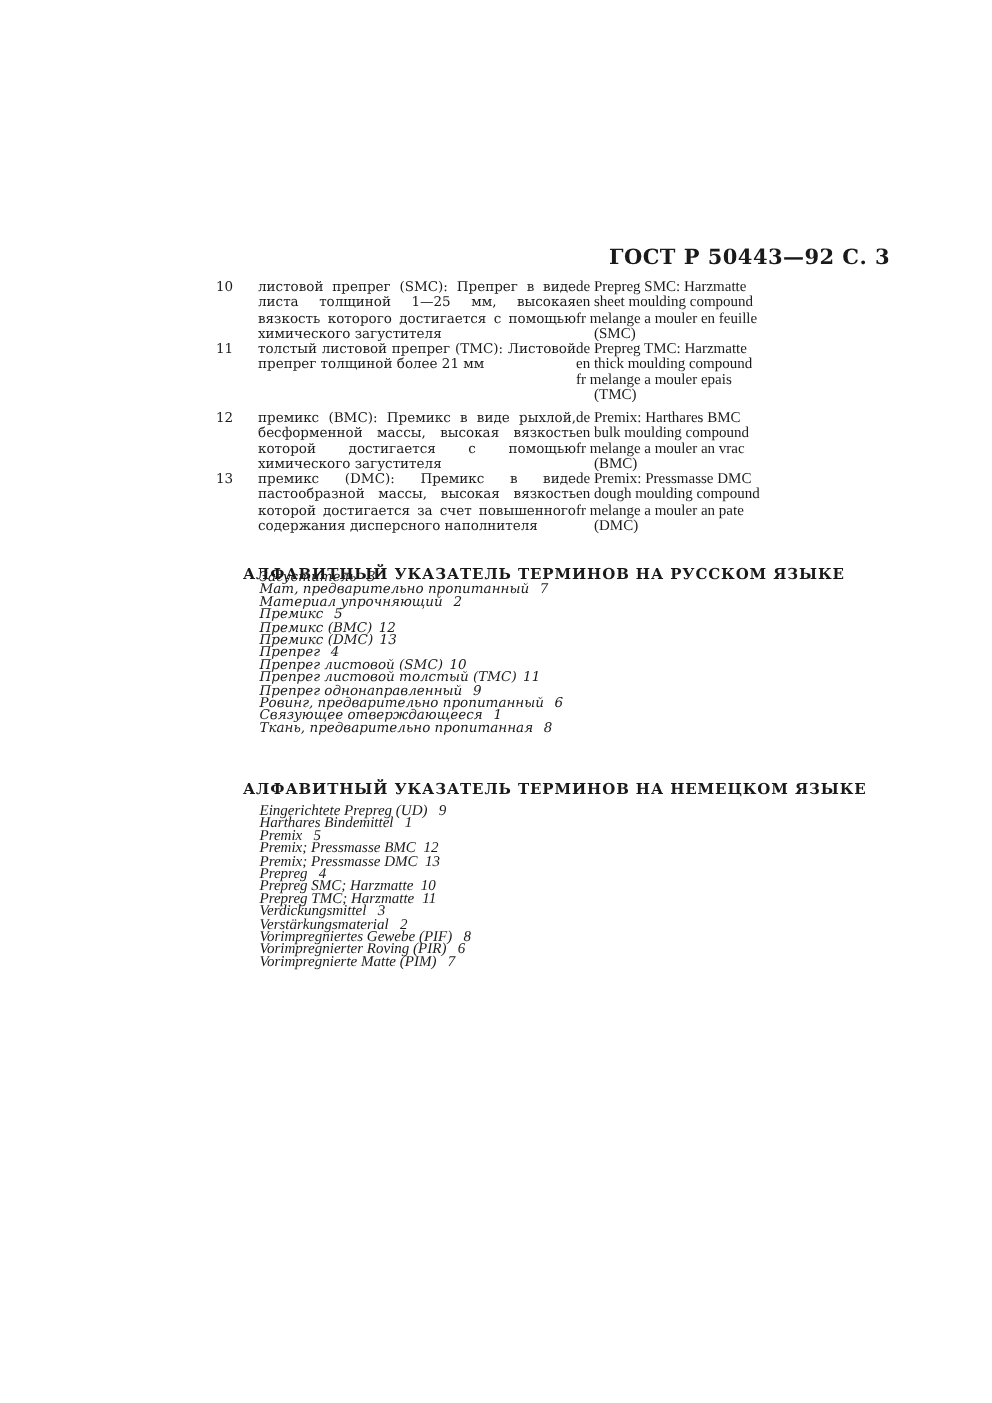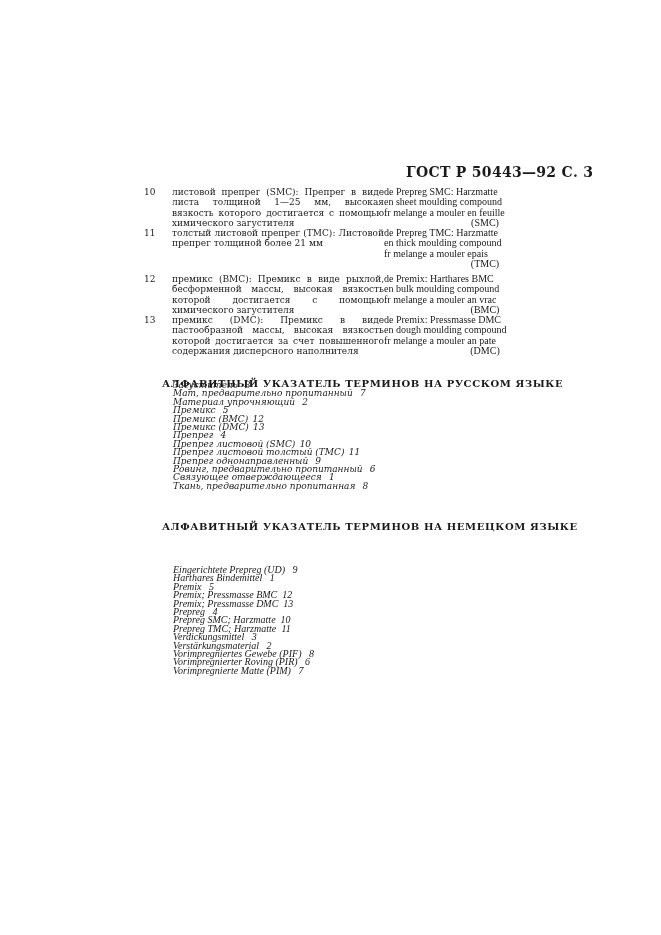--- a/index.html
+++ b/index.html
@@ -50,7 +50,7 @@
     line-height: 10.3px;
   }
   .foreign .line { white-space: nowrap; }
-  .foreign .indent { padding-left: 12px; text-align: center; }
+  .foreign .indent { padding-left: 12px; }
 
   .index-title {
     position: absolute;

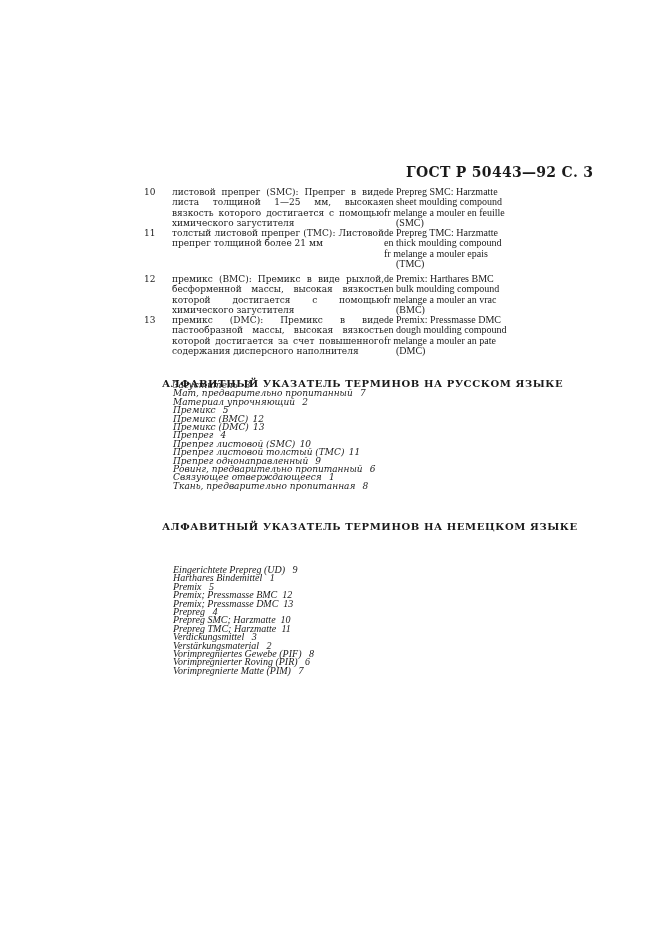--- a/index.html
+++ b/index.html
@@ -191,7 +191,7 @@
 </div>
 
 <div class="index-title" style="top:521px">АЛФАВИТНЫЙ УКАЗАТЕЛЬ ТЕРМИНОВ НА НЕМЕЦКОМ ЯЗЫКЕ</div>
-<div class="index-list de" style="top:566px">
+<div class="index-list de" style="top:537px">
   <div class="index-row">
       <span>Eingerichtete Prepreg (UD)</span>
       <span class="page">9</span>

